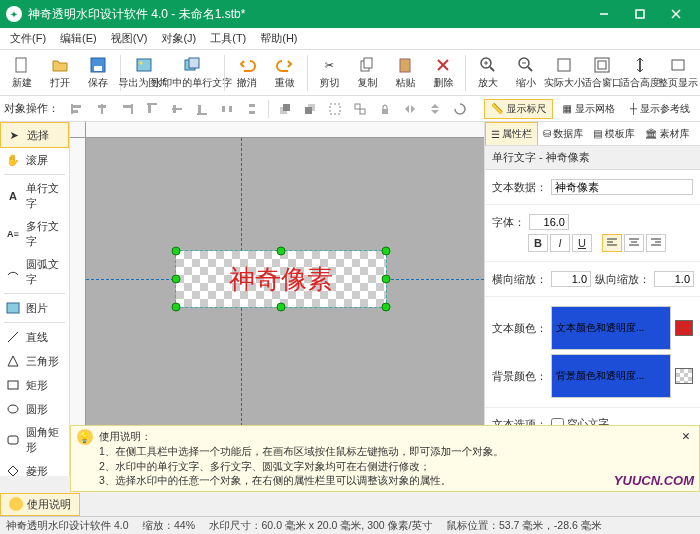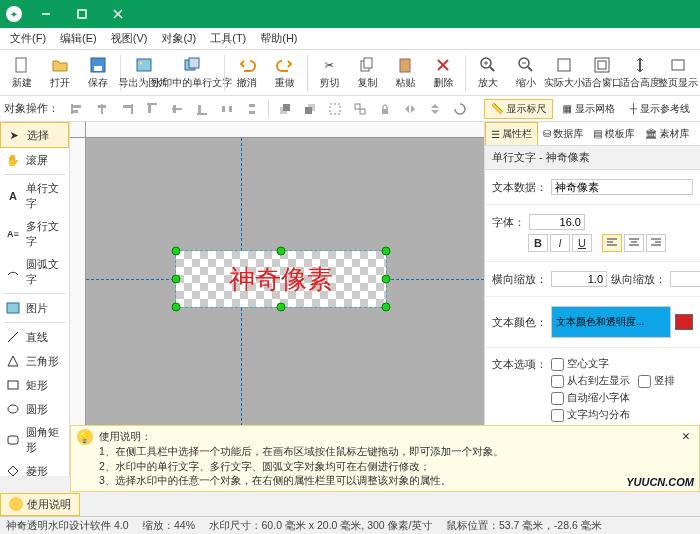--- a/index.html
+++ b/index.html
@@ -84,6 +84,7 @@
 
 <div class="titlebar">
   <div class="logo">✦</div>
+  <div class="title">神奇透明水印设计软件 4.0 - 未命名1.stb*</div>
   <div class="winbtn">
       <svg width="10" height="10">
         <line x1="1" y1="5" x2="9" y2="5" stroke="#fff" stroke-width="1.5"></line>

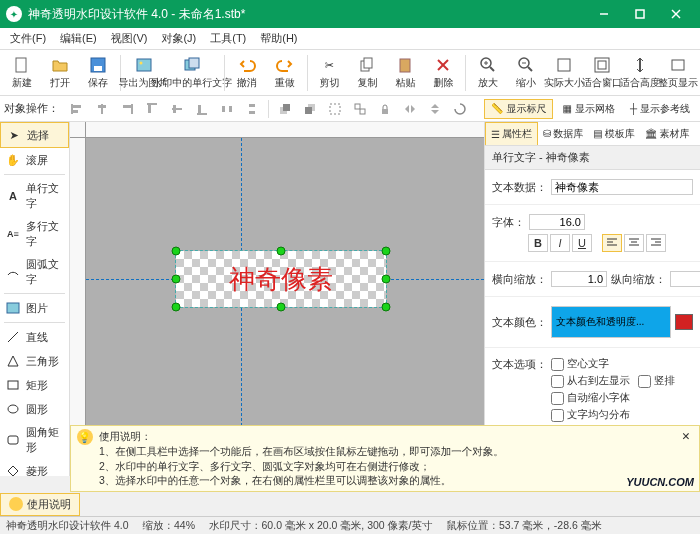--- a/index.html
+++ b/index.html
@@ -55,7 +55,7 @@
 .prow .plbl { font-size: 11px; white-space: nowrap; }
 .prow input[type=text] { flex: 1; font-size: 11px; padding: 1px 3px; border: 1px solid #ccc; min-width: 0; }
 .prow select { flex: 1; font-size: 11px; padding: 1px; border: 1px solid #ccc; min-width: 0; }
-.spin { width: 56px; font-size: 11px; padding: 1px 3px; border: 1px solid #ccc; text-align: right; }
+.spin { width: 40px; font-size: 11px; padding: 1px 3px; border: 1px solid #ccc; text-align: right; }
 .fmtbtn { width: 20px; height: 18px; border: 1px solid #ccc; background: #fff; display: flex; align-items: center; justify-content: center; cursor: pointer; font-size: 11px; }
 .fmtbtn.active { background: #fdf5d8; border-color: #f0c040; }
 .colorbtn { flex: 1; border: 1px solid #ccc; padding: 8px 4px; font-size: 10px; cursor: pointer; background: #0ea5e9; text-align: left; }

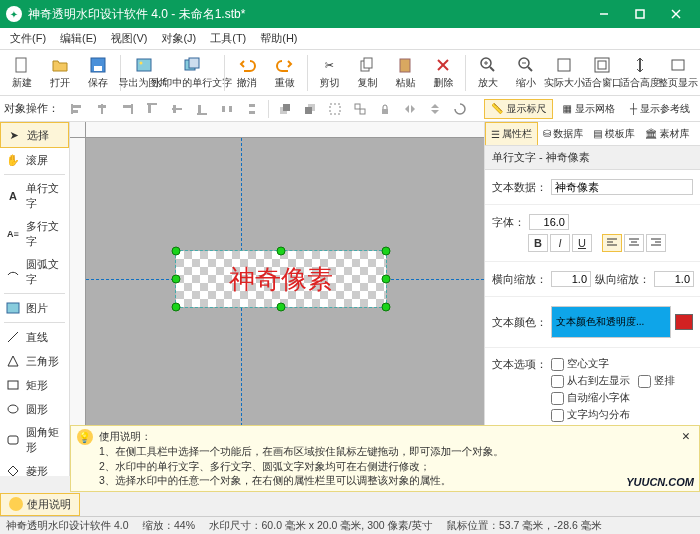--- a/index.html
+++ b/index.html
@@ -58,7 +58,7 @@
 .spin { width: 40px; font-size: 11px; padding: 1px 3px; border: 1px solid #ccc; text-align: right; }
 .fmtbtn { width: 20px; height: 18px; border: 1px solid #ccc; background: #fff; display: flex; align-items: center; justify-content: center; cursor: pointer; font-size: 11px; }
 .fmtbtn.active { background: #fdf5d8; border-color: #f0c040; }
-.colorbtn { flex: 1; border: 1px solid #ccc; padding: 8px 4px; font-size: 10px; cursor: pointer; background: #0ea5e9; text-align: left; }
+.colorbtn { flex: 1; border: 1px solid #ccc; padding: 14px 4px; font-size: 10px; cursor: pointer; background: #1d4ed8; text-align: left; }
 .swatch { width: 18px; height: 16px; border: 1px solid #666; }
 .chk { display: flex; align-items: center; gap: 3px; font-size: 10.5px; }
 .rotdial { width: 40px; height: 40px; border: 1px solid #999; border-radius: 50%; position: relative; }

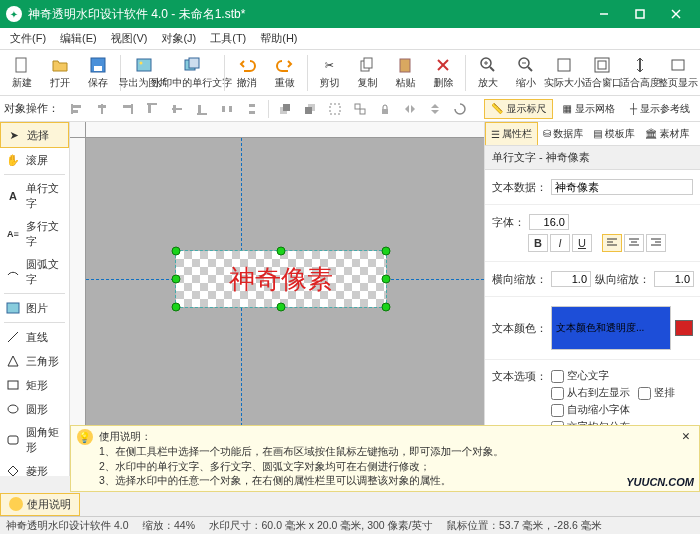--- a/index.html
+++ b/index.html
@@ -569,6 +569,11 @@
         <button class="colorbtn">文本颜色和透明度...</button>
         <div class="swatch" style="background:#d22222"></div>
       </div>
+      <div class="prow">
+        <span class="plbl">背景颜色：</span>
+        <button class="colorbtn">背景颜色和透明度...</button>
+        <div class="swatch" style="background:repeating-conic-gradient(#ccc 0 25%,#fff 0 50%);background-size:8px 8px"></div>
+      </div>
     </div>
     <div class="psection">
       <div class="prow" style="align-items:flex-start">

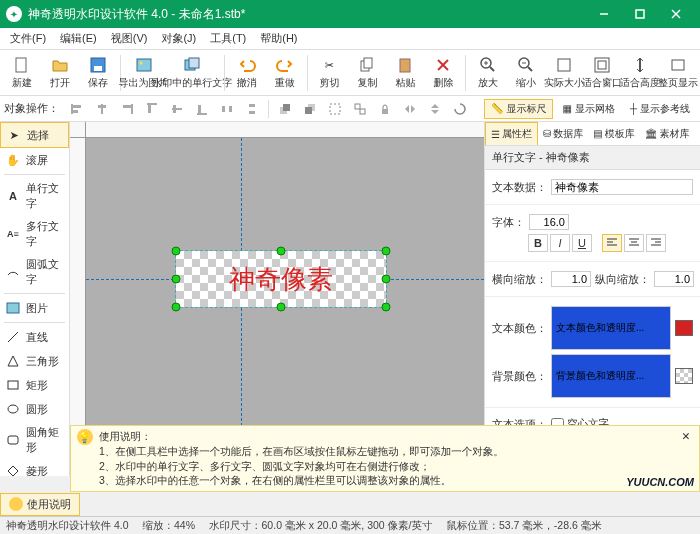--- a/index.html
+++ b/index.html
@@ -75,7 +75,7 @@
 
 .statusbar { position: absolute; bottom: 0; left: 0; right: 0; height: 18px; background: #f0f0f0; border-top: 1px solid #ccc; display: flex; align-items: center; padding: 0 6px; gap: 14px; font-size: 10.5px; color: #444; }
 
-.watermark { position: absolute; right: 6px; bottom: 46px; font-size: 11px; color: #0f172a; font-style: italic; font-weight: bold; pointer-events: none; }
+.watermark { position: absolute; right: 6px; bottom: 46px; font-size: 13px; color: #701a75; font-style: italic; font-weight: bold; pointer-events: none; }
 
 svg { display: block; }
 </style>

